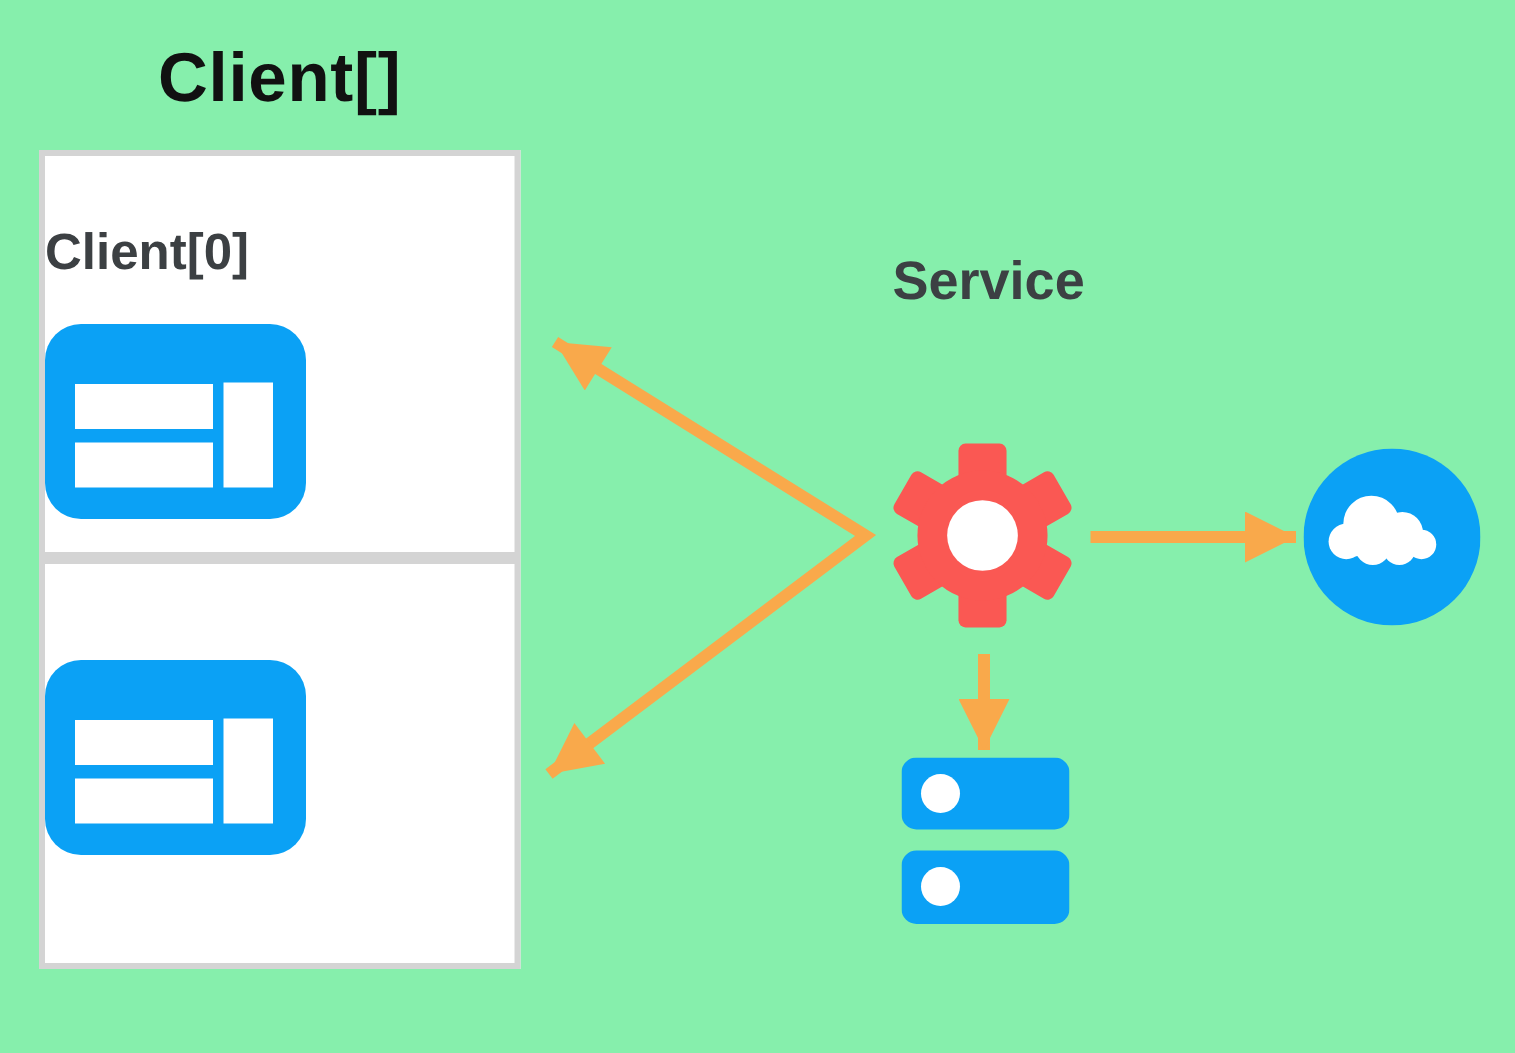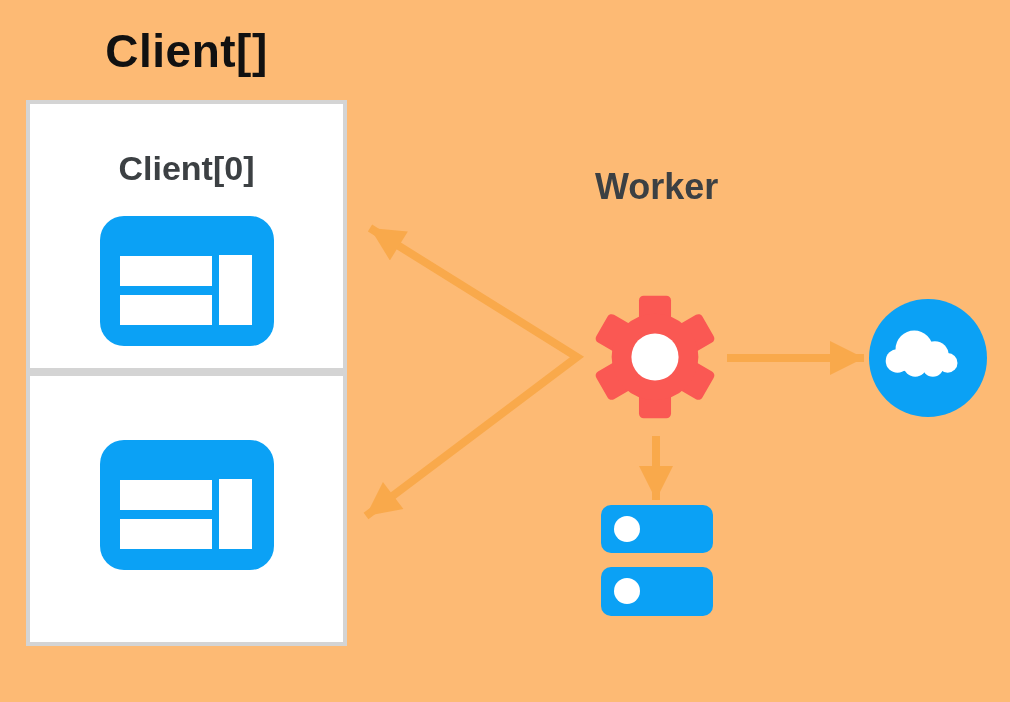--- a/index.html
+++ b/index.html
@@ -12,7 +12,7 @@
     position: relative;
     width: 1010px;
     height: 702px;
-    background: #fdba74;
+    background: #86efac;
     overflow: hidden;
   }
   .diagram-title {

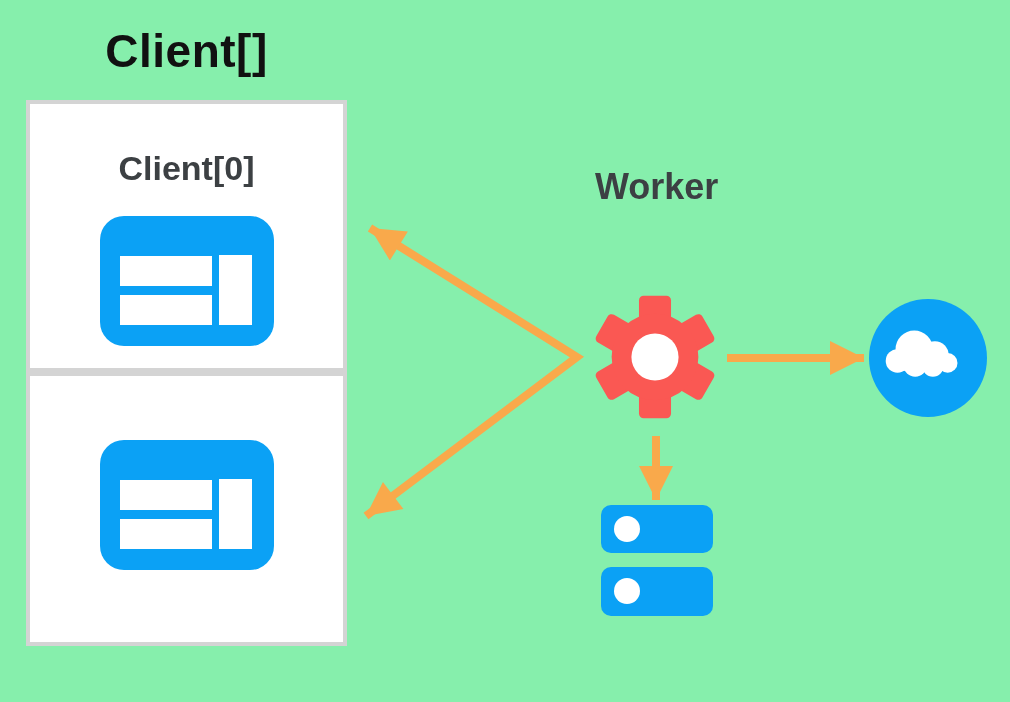--- a/index.html
+++ b/index.html
@@ -35,7 +35,7 @@
     box-sizing: border-box;
     display: flex;
     flex-direction: column;
-    align-items: center;
+    align-items: flex-start;
   }
   .client-box.box-0 { top: 100px; height: 272px; padding-top: 46px; }
   .client-box.box-1 { top: 372px; height: 274px; padding-top: 64px; }

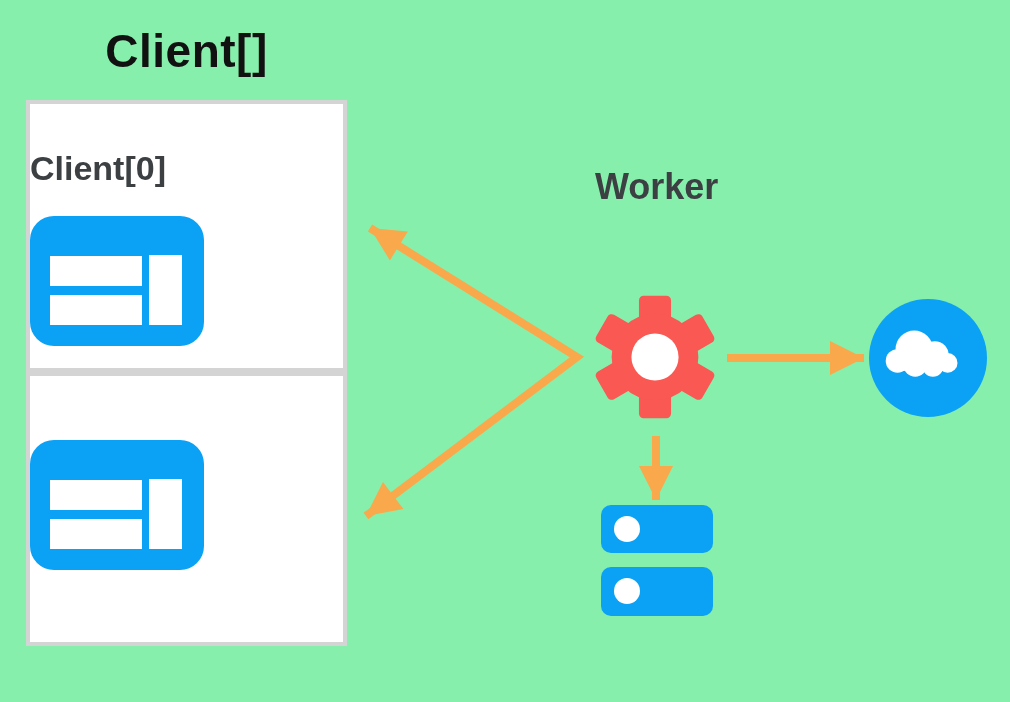--- a/index.html
+++ b/index.html
@@ -87,7 +87,7 @@
   </div>
 
   <div class="sw-label">
-    <div>Worker</div>
+    <div>Service</div>
   </div>
 
   <svg class="gear-svg" width="132" height="132" viewBox="-70 -70 140 140">

